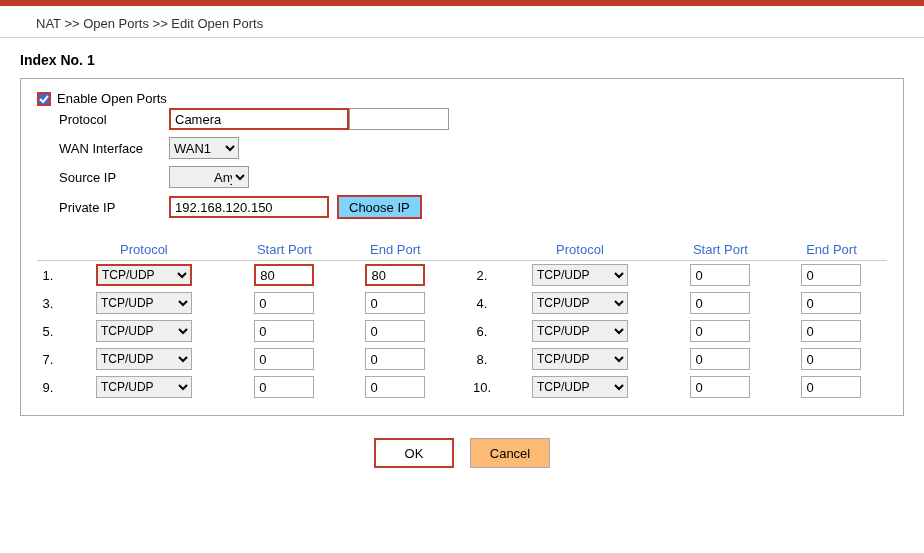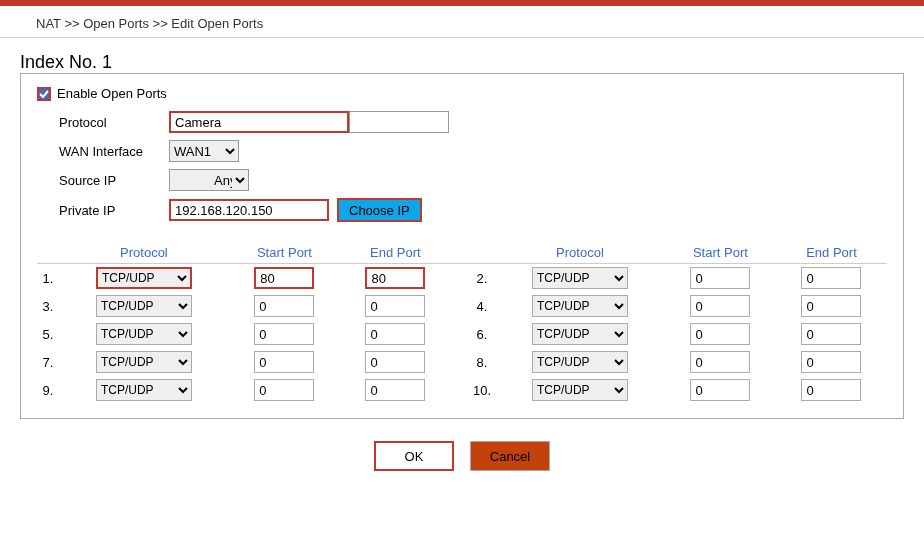--- a/index.html
+++ b/index.html
@@ -28,9 +28,9 @@
       padding: 14px 20px;
     }
     .index-title {
-      font-weight: normal;
-      font-size: 18px;
-      margin-bottom: 0;
+      font-weight: bold;
+      font-size: 14px;
+      margin-bottom: 10px;
     }
     .main-box {
       border: 1px solid #aaa;

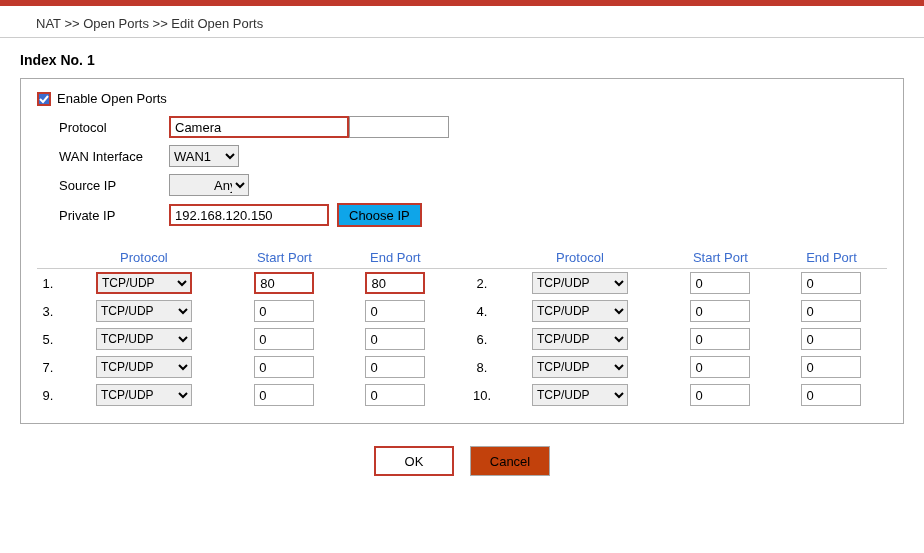--- a/index.html
+++ b/index.html
@@ -39,7 +39,7 @@
     .enable-row {
       display: flex;
       align-items: center;
-      margin-bottom: 10px;
+      margin-bottom: 2px;
     }
     .enable-checkbox {
       width: 14px;

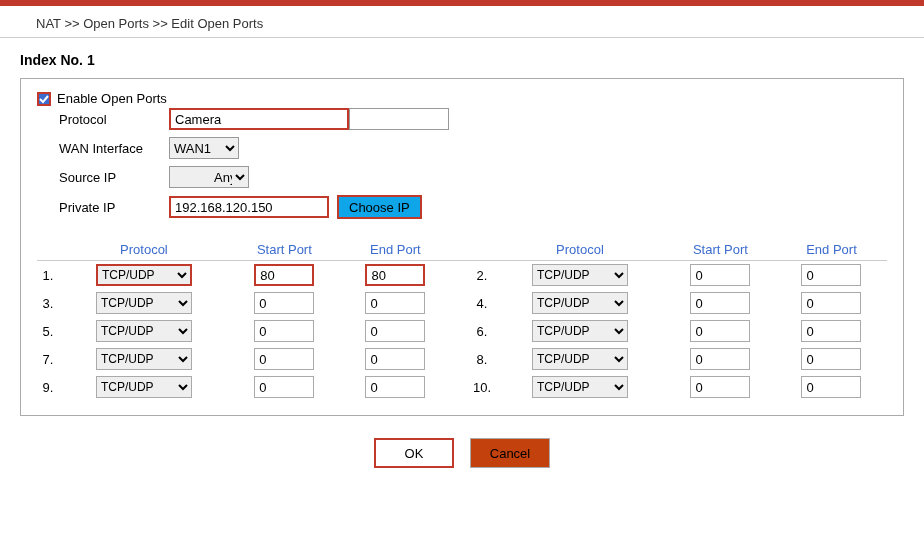--- a/index.html
+++ b/index.html
@@ -99,7 +99,7 @@
       height: 24px;
       font-size: 13px;
       border: 2px solid #c0392b;
-      background: #0ea5e9;
+      background: #7dd3fc;
       cursor: pointer;
       color: #000;
     }

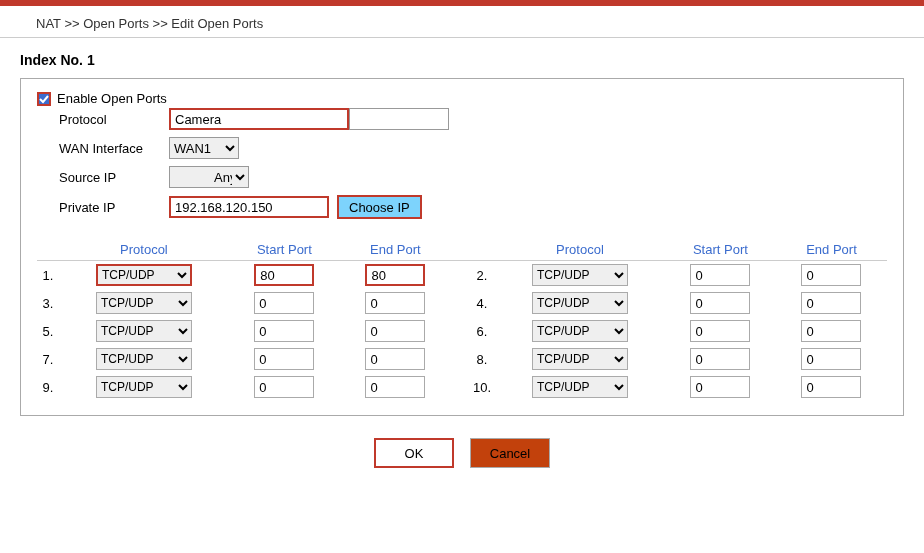--- a/index.html
+++ b/index.html
@@ -180,7 +180,7 @@
       height: 30px;
       font-size: 13px;
       border: 1px solid #aaa;
-      background: #c2410c;
+      background: #fdba74;
       cursor: pointer;
       color: #000;
     }

